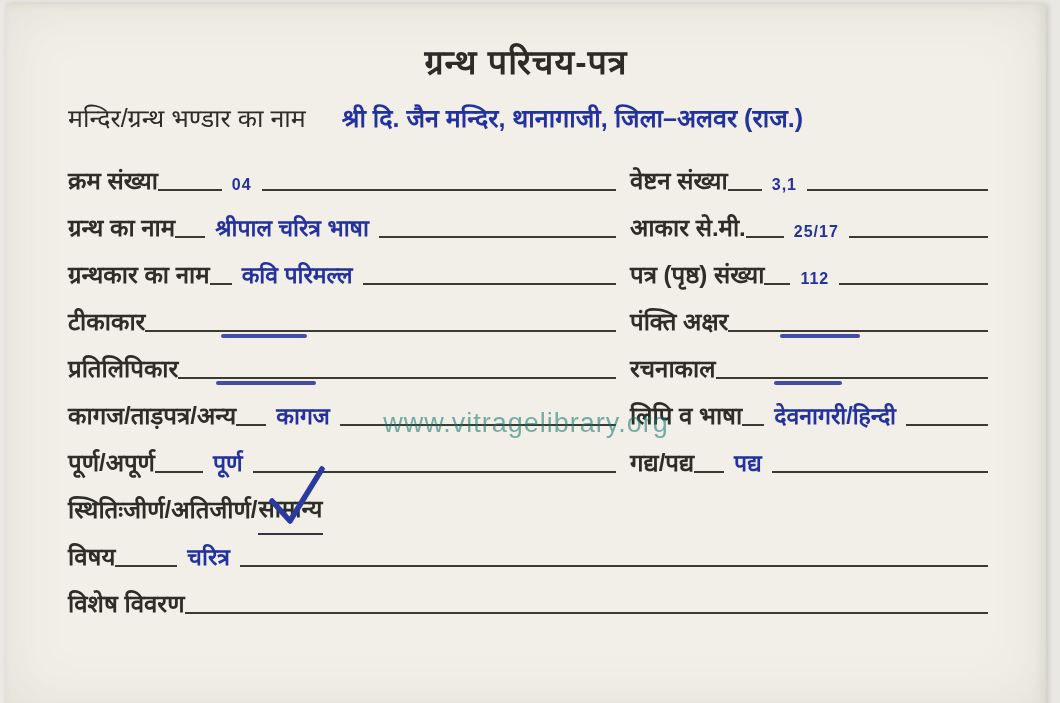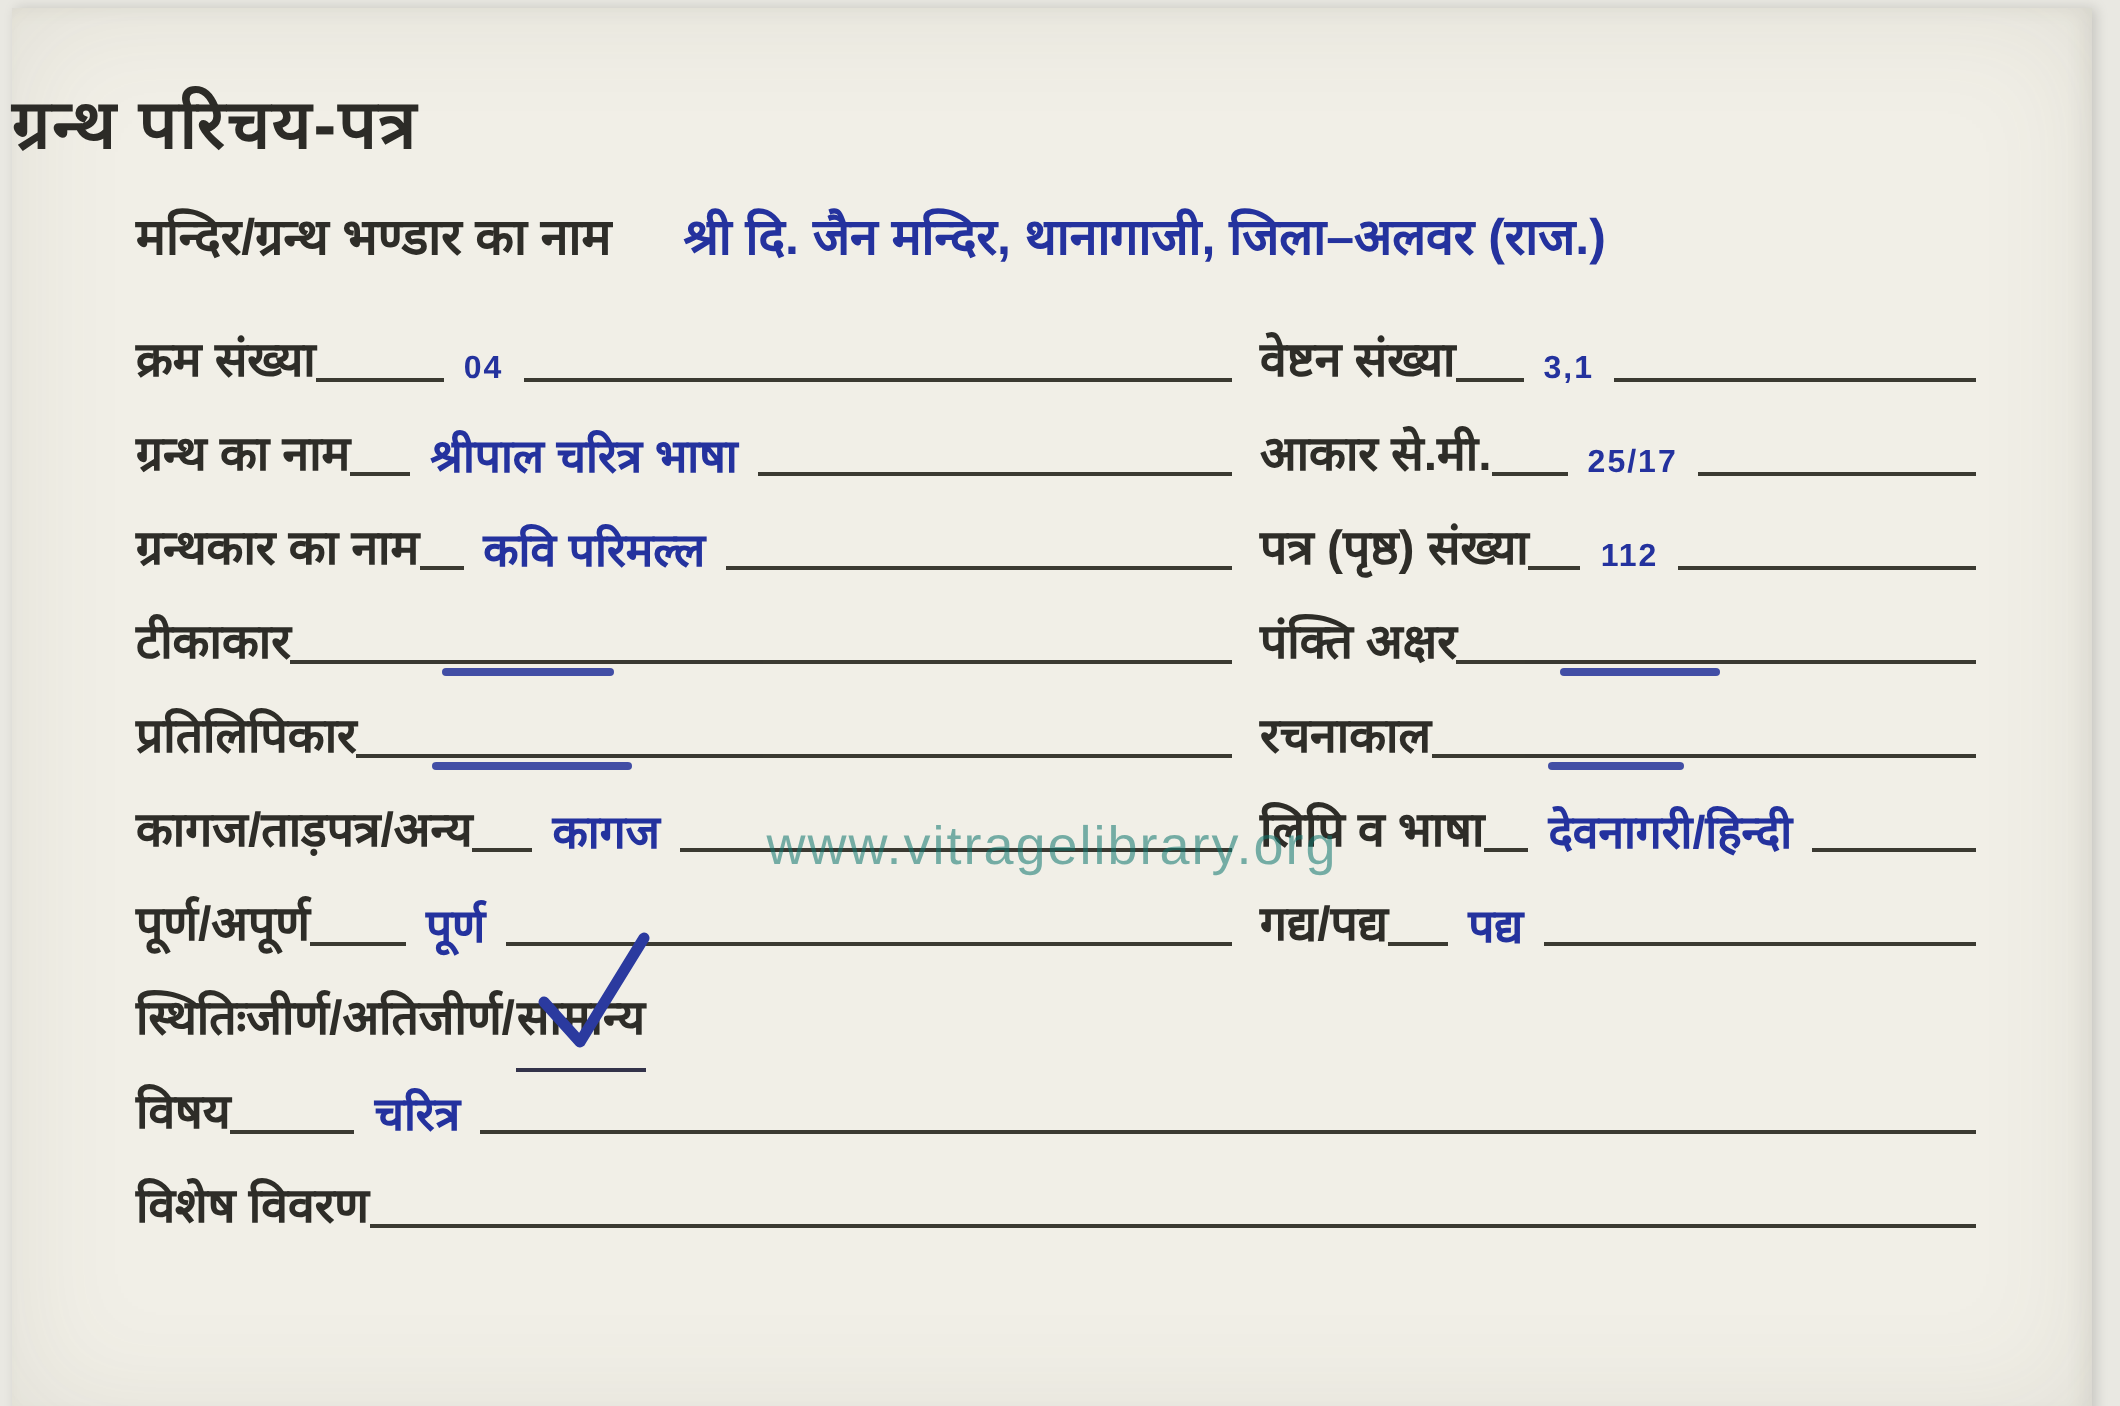--- a/index.html
+++ b/index.html
@@ -14,7 +14,7 @@
     box-shadow:inset 0 0 60px rgba(90,88,70,.10), inset -4px 0 10px rgba(60,60,50,.08), 2px 0 6px rgba(0,0,0,.15);
   }
   .title{
-    margin:34px 0 0 0;text-align:left;
+    margin:34px 0 0 0;text-align:center;
     font-size:34px;font-weight:bold;color:#2c2b27;letter-spacing:1px;
   }
   .content{padding:0 58px 0 62px;}

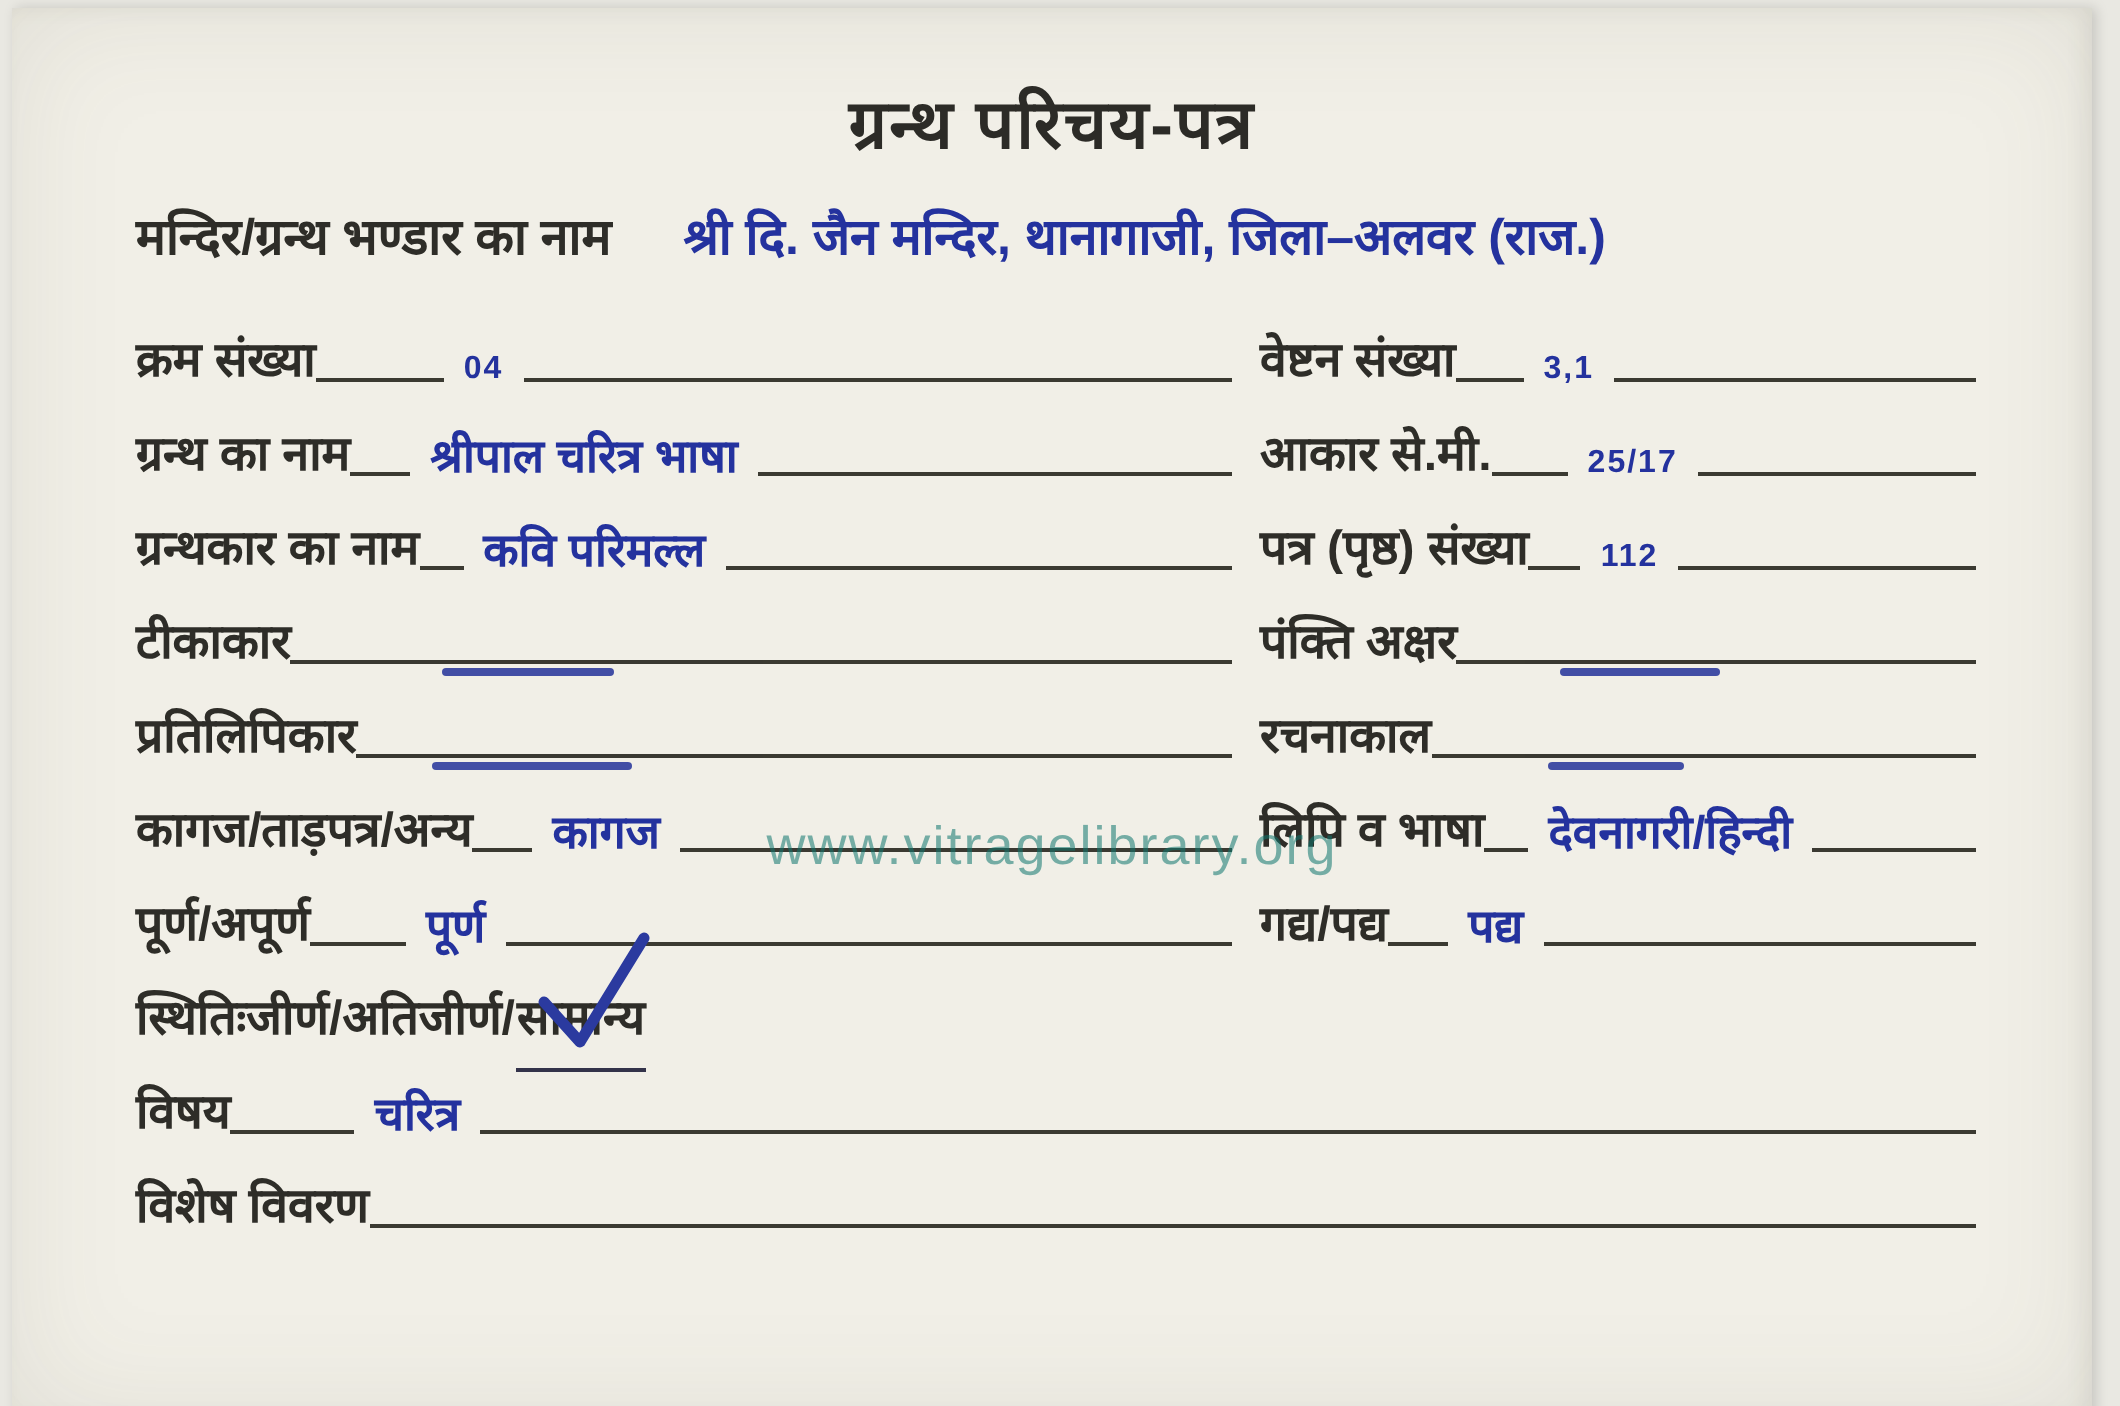--- a/index.html
+++ b/index.html
@@ -21,7 +21,7 @@
   .header-row{
     display:flex;align-items:baseline;margin-top:16px;gap:36px;
   }
-  .hlabel{font-size:25px;font-weight:bold;color:#2e2d28;white-space:nowrap;}
+  .hlabel{font-size:25px;font-weight:normal;color:#2e2d28;white-space:nowrap;}
   .hvalue{font-size:25px;font-weight:bold;color:#24329e;white-space:nowrap;}
   .grid{
     display:grid;grid-template-columns:548px 1fr;column-gap:14px;

